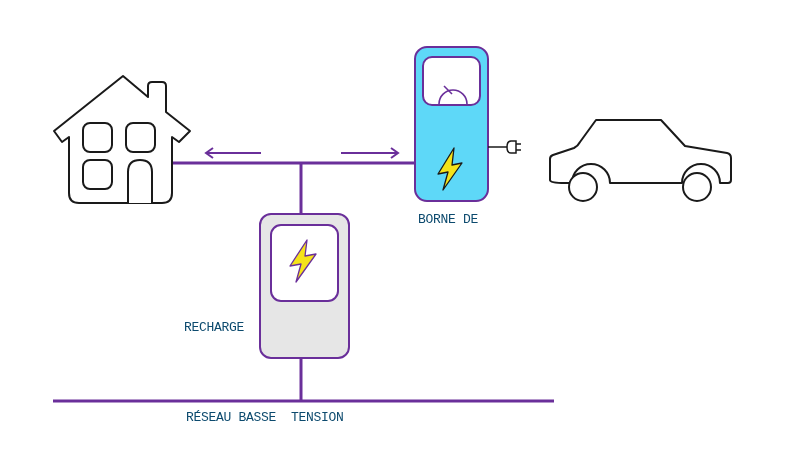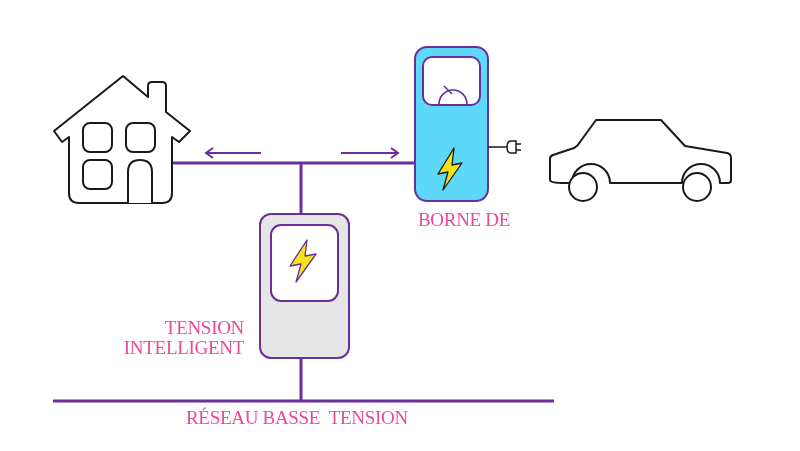--- a/index.html
+++ b/index.html
@@ -5,7 +5,7 @@
   html, body { margin:0; padding:0; background:#ffffff; }
   body { width:800px; height:451px; position:relative; overflow:hidden; font-family:"Liberation Sans", sans-serif; }
   svg { position:absolute; left:0; top:0; }
-  .lbl { position:absolute; color:#ec4899; font-family:Liberation Serif, serif; font-size:19px; line-height:20px; letter-spacing:-0.3px; }
+  .lbl { position:absolute; color:#0c4a6e; font-family:Liberation Mono, monospace; font-size:13px; line-height:20px; letter-spacing:-0.3px; }
 </style>
 </head>
 <body>

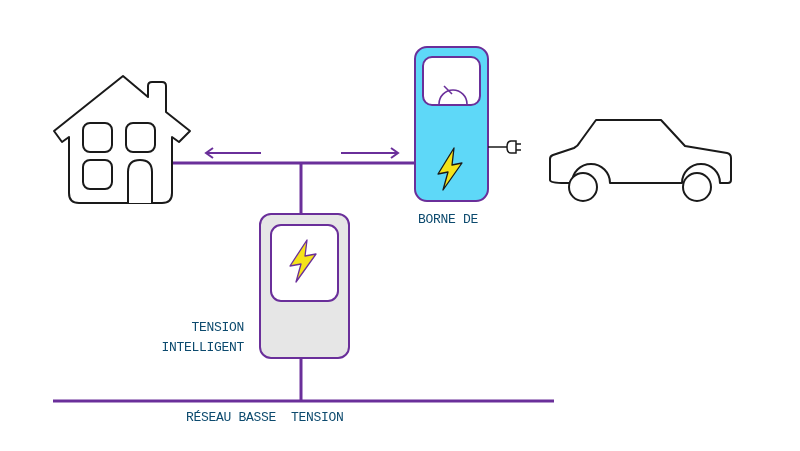--- a/index.html
+++ b/index.html
@@ -66,7 +66,7 @@
 </div>
 
 <div class="lbl" style="left:120px; top:318px; width:124px; text-align:right;">
-  <div>TENSION</div>
+  <div>RECHARGE</div>
   <div>INTELLIGENT</div>
 </div>
 

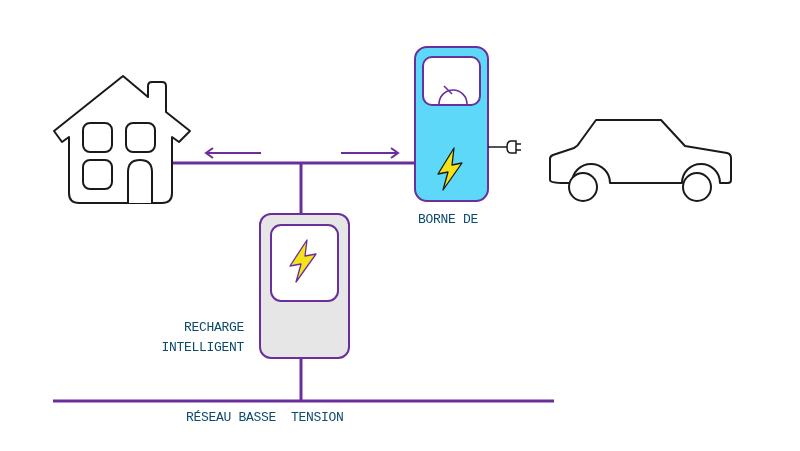--- a/index.html
+++ b/index.html
@@ -67,7 +67,6 @@
 
 <div class="lbl" style="left:120px; top:318px; width:124px; text-align:right;">
   <div>RECHARGE</div>
-  <div>INTELLIGENT</div>
 </div>
 
 <div class="lbl" style="left:186px; top:408px; white-space:pre;">RÉSEAU BASSE  TENSION</div>

